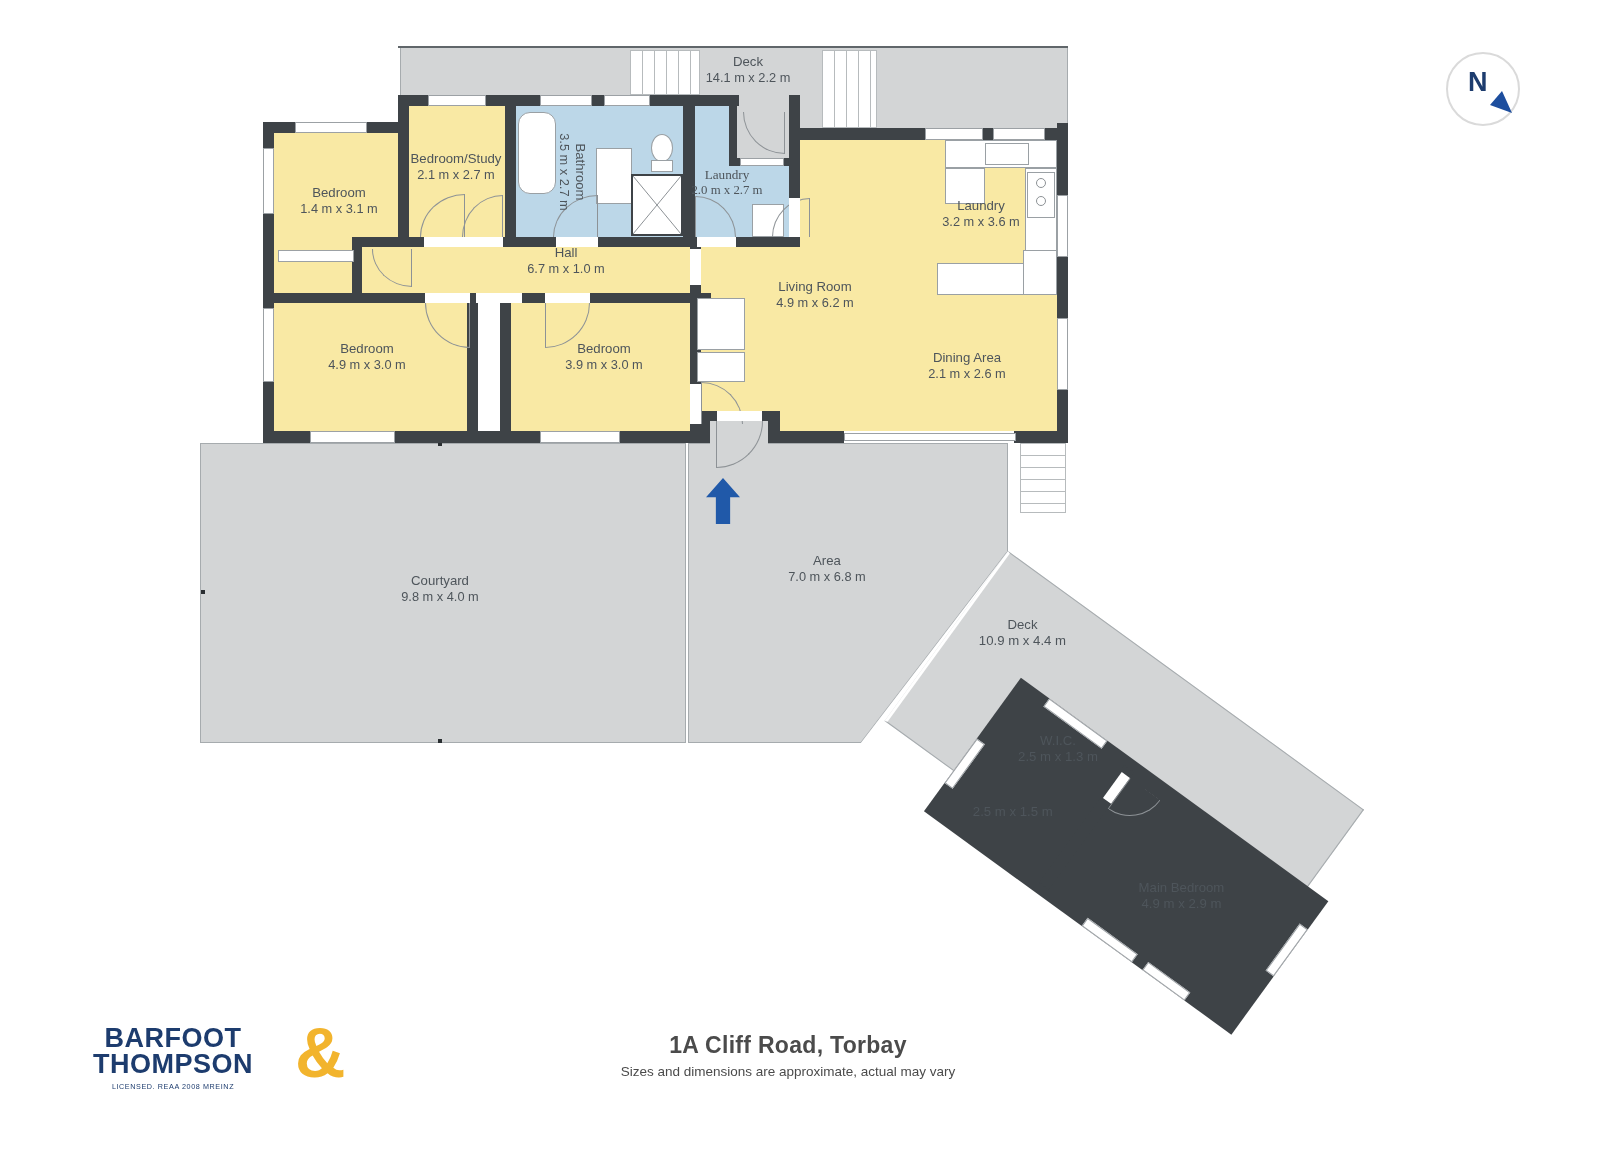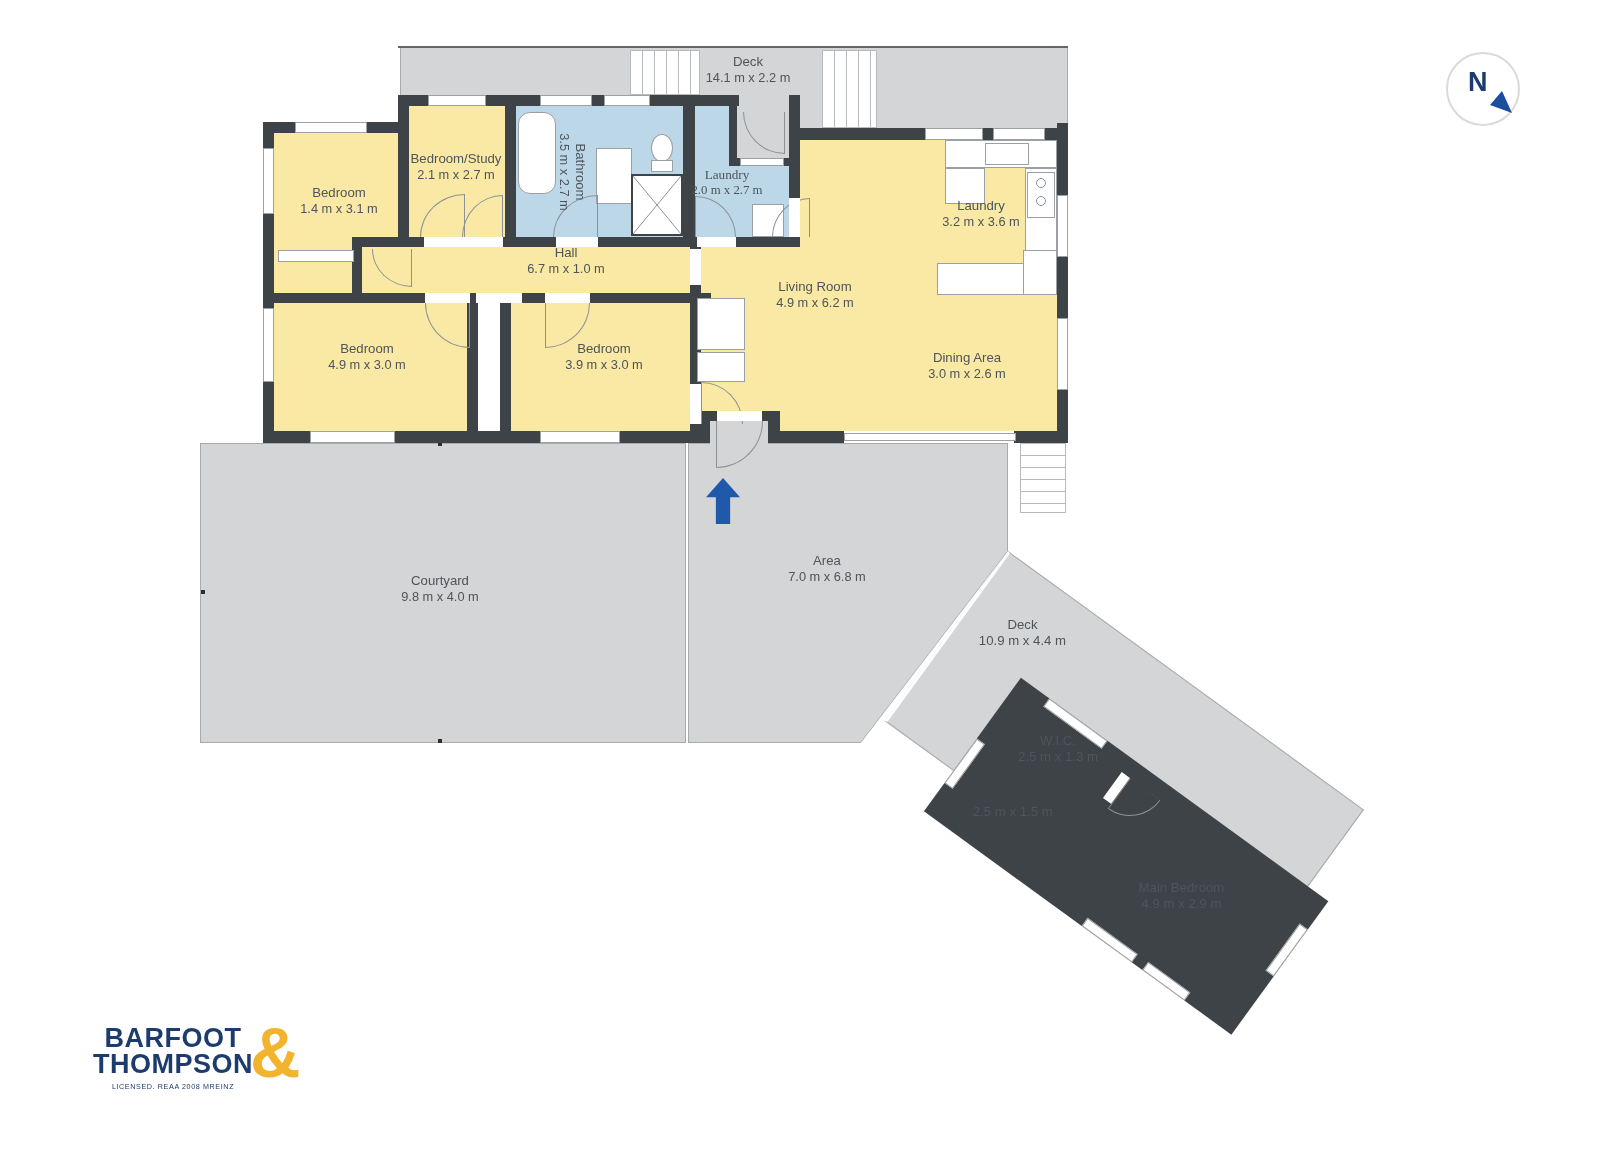--- a/index.html
+++ b/index.html
@@ -262,7 +262,7 @@
   </div>
   <div class="lbl" style="left:967px;top:366px;">
     <div class="nm">Dining Area</div>
-    <div class="dm">3.0 m x 2.6 m</div>
+    <div class="dm">2.1 m x 2.6 m</div>
   </div>
   <div class="lbl" style="left:440px;top:589px;">
     <div class="nm">Courtyard</div>

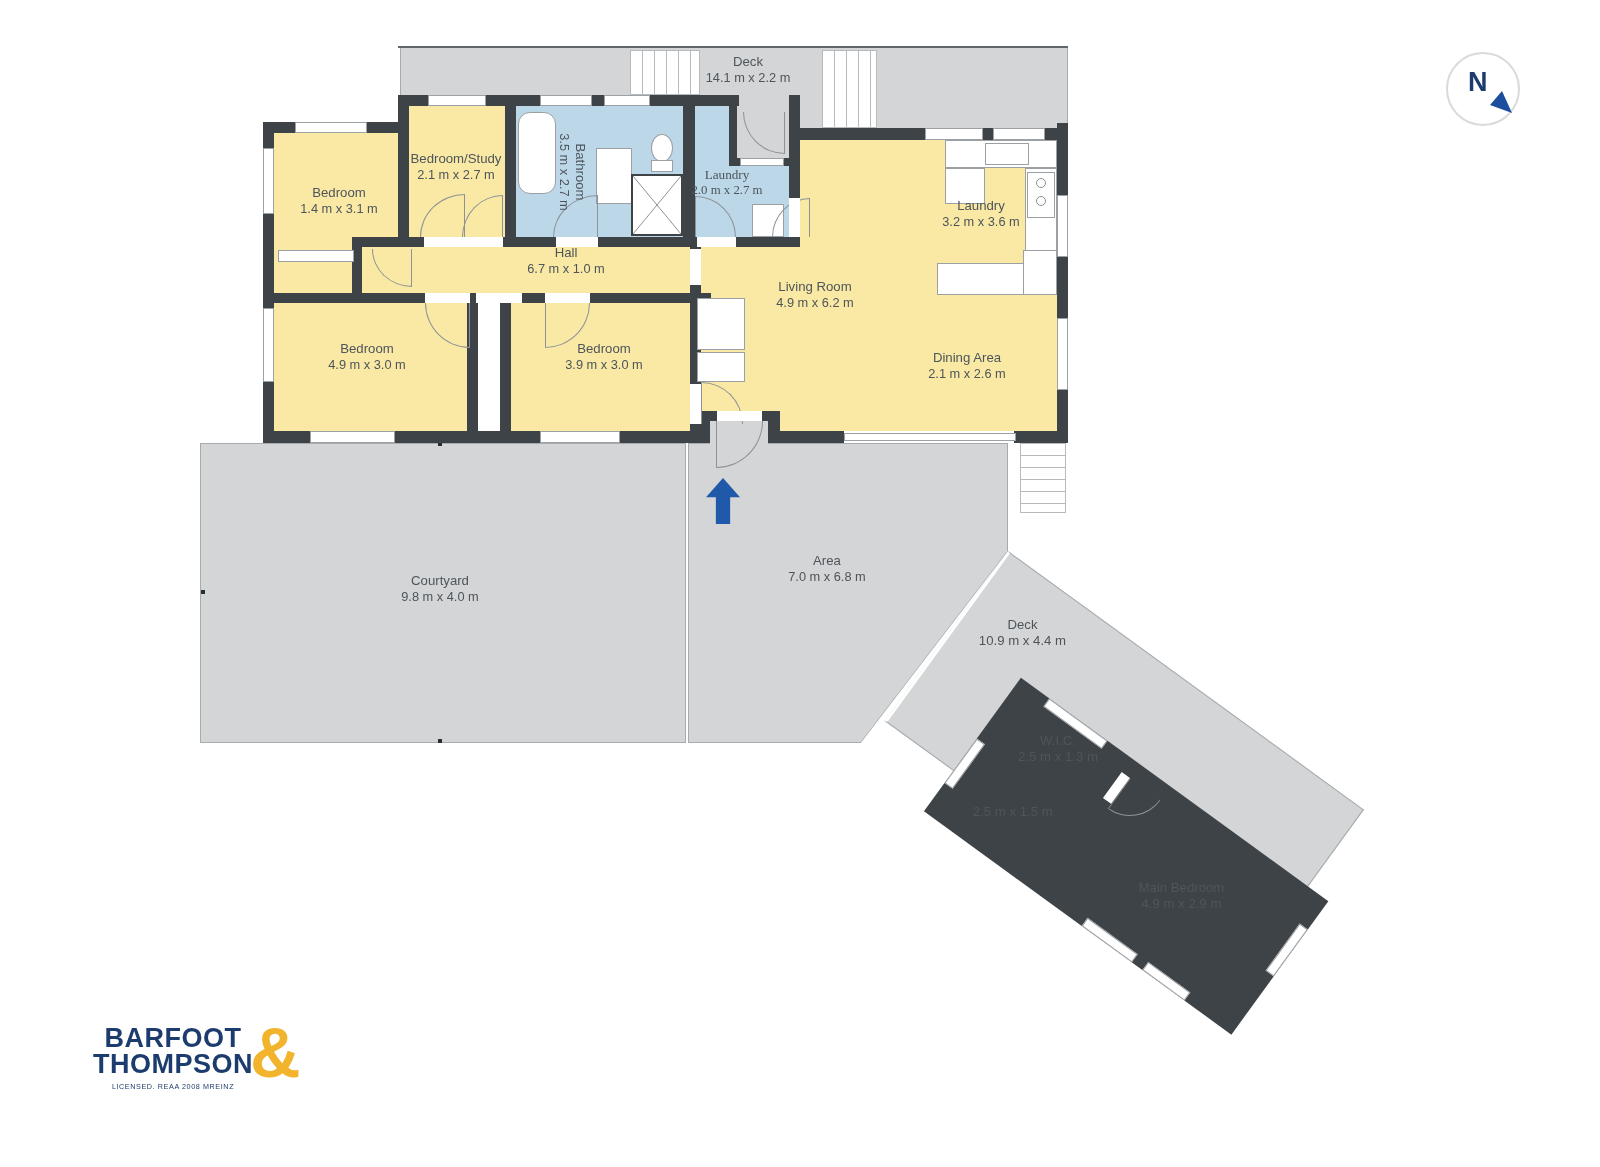--- a/index.html
+++ b/index.html
@@ -50,7 +50,7 @@
                 text-align:center;z-index:60;color:var(--title-text,#4B4B4B);}
   #footer-title .t1{font-size:23px;font-weight:bold;letter-spacing:.3px;}
   #footer-title .t2{font-size:13.5px;margin-top:5px;}
-  #logo{position:absolute;left:93px;top:1026px;display:flex;align-items:flex-start;z-index:60;}
+  #logo{position:absolute;left:93px;top:1026px;display:flex;align-items:flex-start;z-index:60;gap:45px;}
   #logo .col{display:flex;flex-direction:column;align-items:center;}
   #logo .l1,#logo .l2{font-size:27px;font-weight:800;color:var(--brand-navy,#1D3C6E);
        line-height:.95;letter-spacing:.5px;}

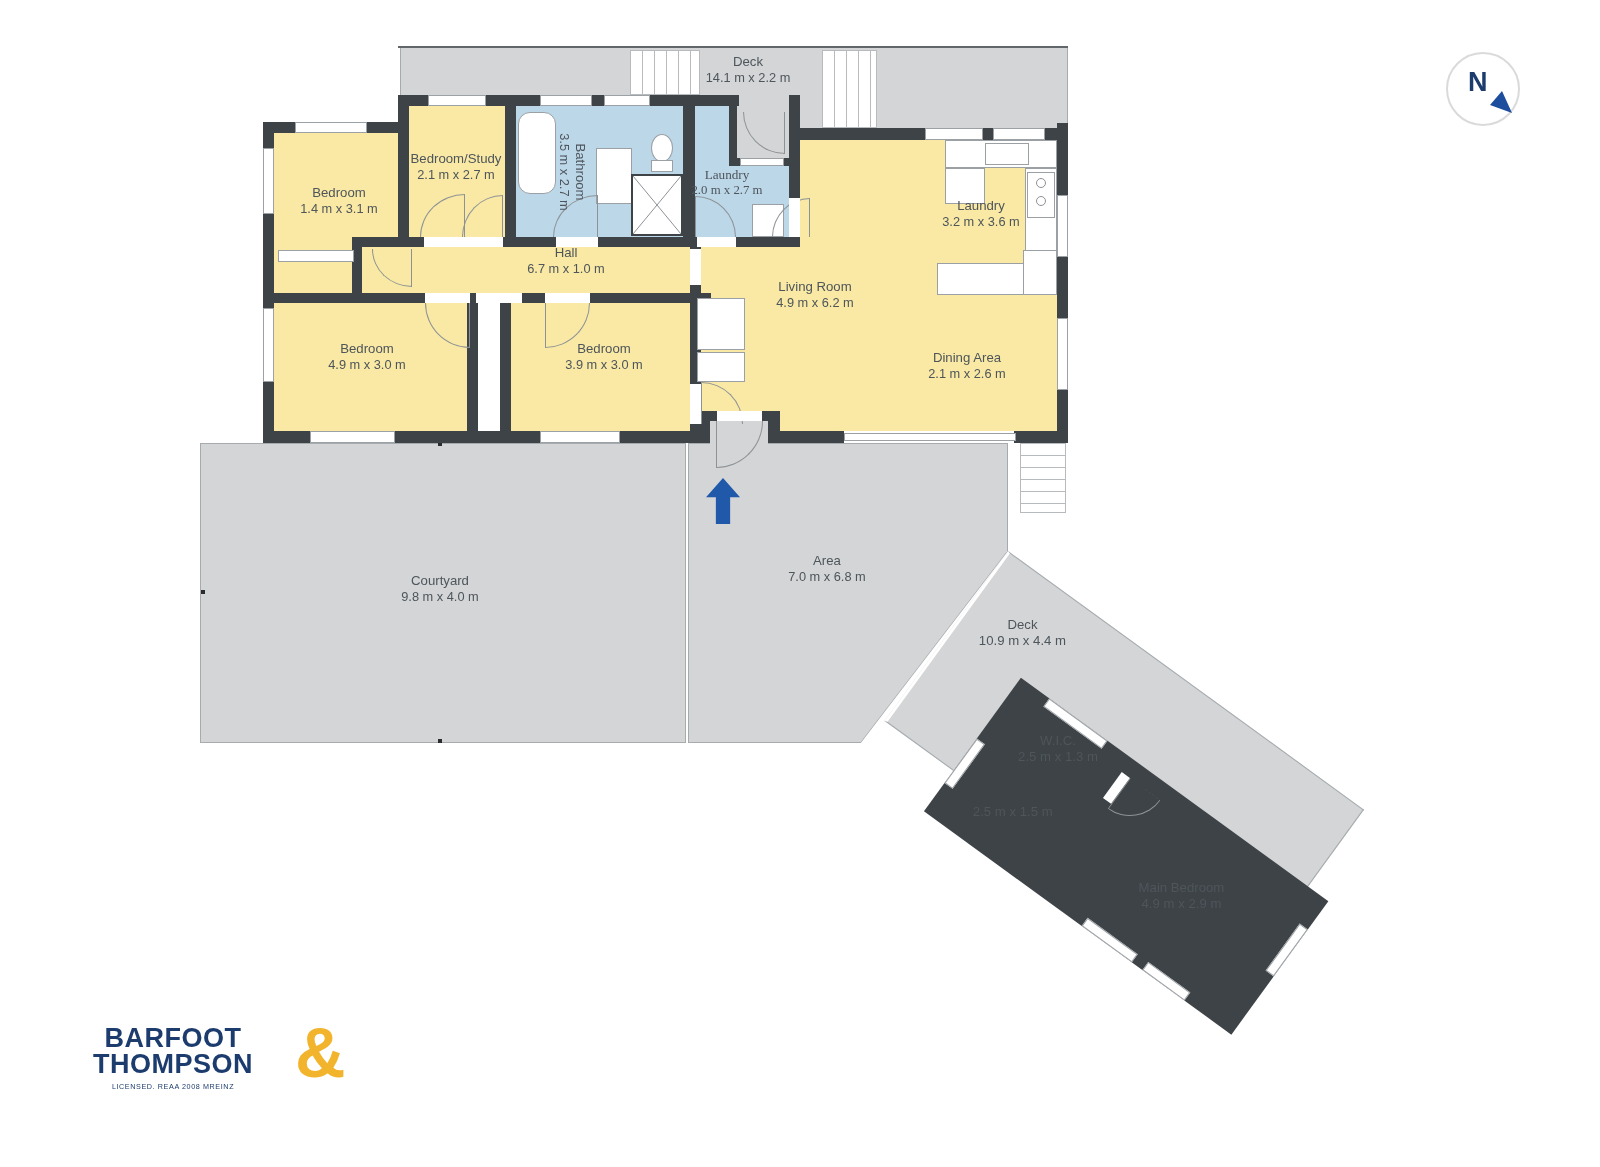--- a/index.html
+++ b/index.html
@@ -290,6 +290,10 @@
     </div>
     <div class="amp">&amp;</div>
   </div>
+  <div id="footer-title">
+    <div class="t1">1A Cliff Road, Torbay</div>
+    <div class="t2">Sizes and dimensions are approximate, actual may vary</div>
+  </div>
 
 </div>
 

